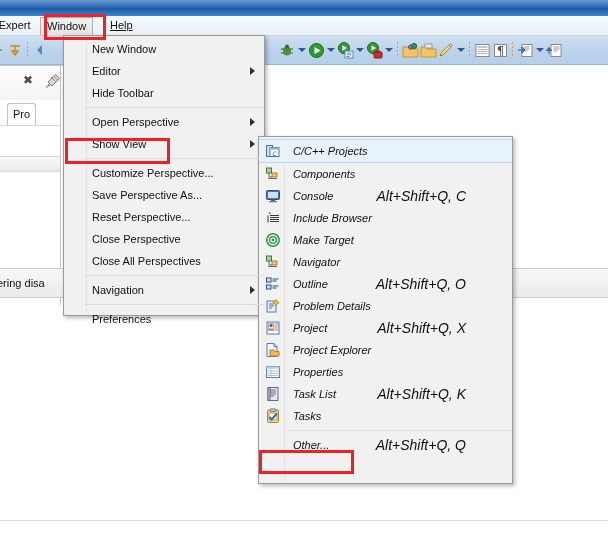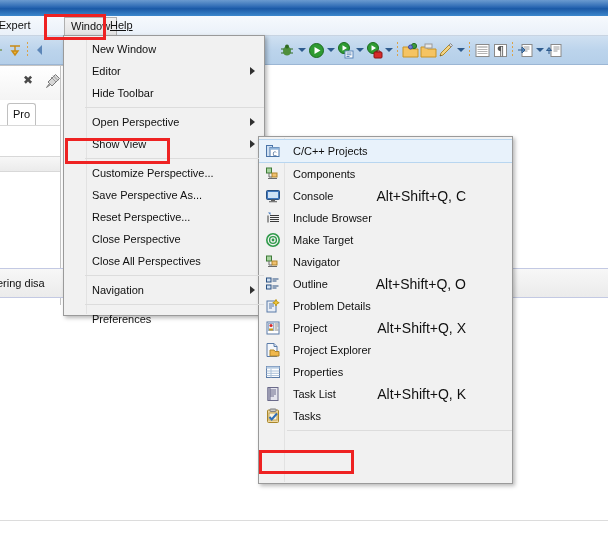--- a/index.html
+++ b/index.html
@@ -52,7 +52,7 @@
   }
   .menubar-item.mb-expert { left: -14px; }
   .menubar-item.mb-window {
-    left: 64px;
+    left: 40px;
     background: linear-gradient(to bottom, #f2f2f2, #e3e3e3);
     border: 1px solid #b0b0b0;
     border-bottom: none;

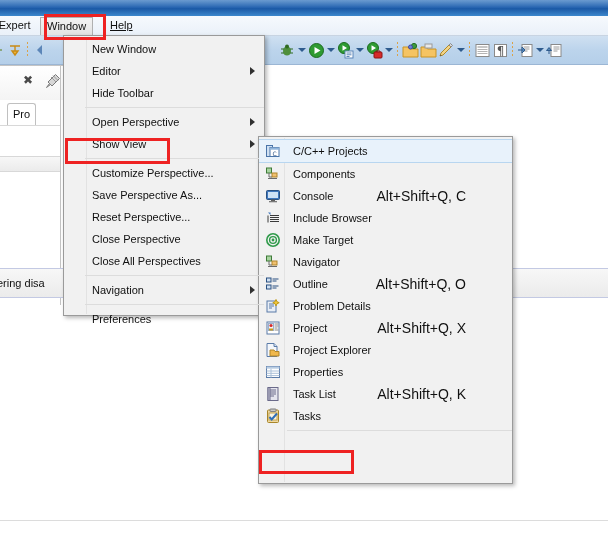--- a/index.html
+++ b/index.html
@@ -251,6 +251,7 @@
     left: 258px; top: 136px;
     width: 255px;
     height: 348px;
+    font-style: italic;
   }
   #showview-menu .menu-item {
     height: 22px;

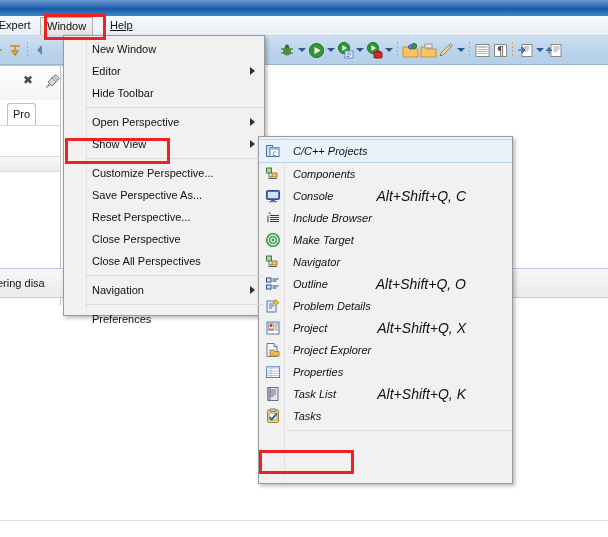--- a/index.html
+++ b/index.html
@@ -670,6 +670,10 @@
 
     <div class="menu-sep"></div>
 
+    <div class="menu-item">
+      <span>Other...</span>
+      <span class="mi-accel">Alt+Shift+Q, Q</span>
+    </div>
   </div>
 
   <div class="redbox" id="redbox-window"></div>

